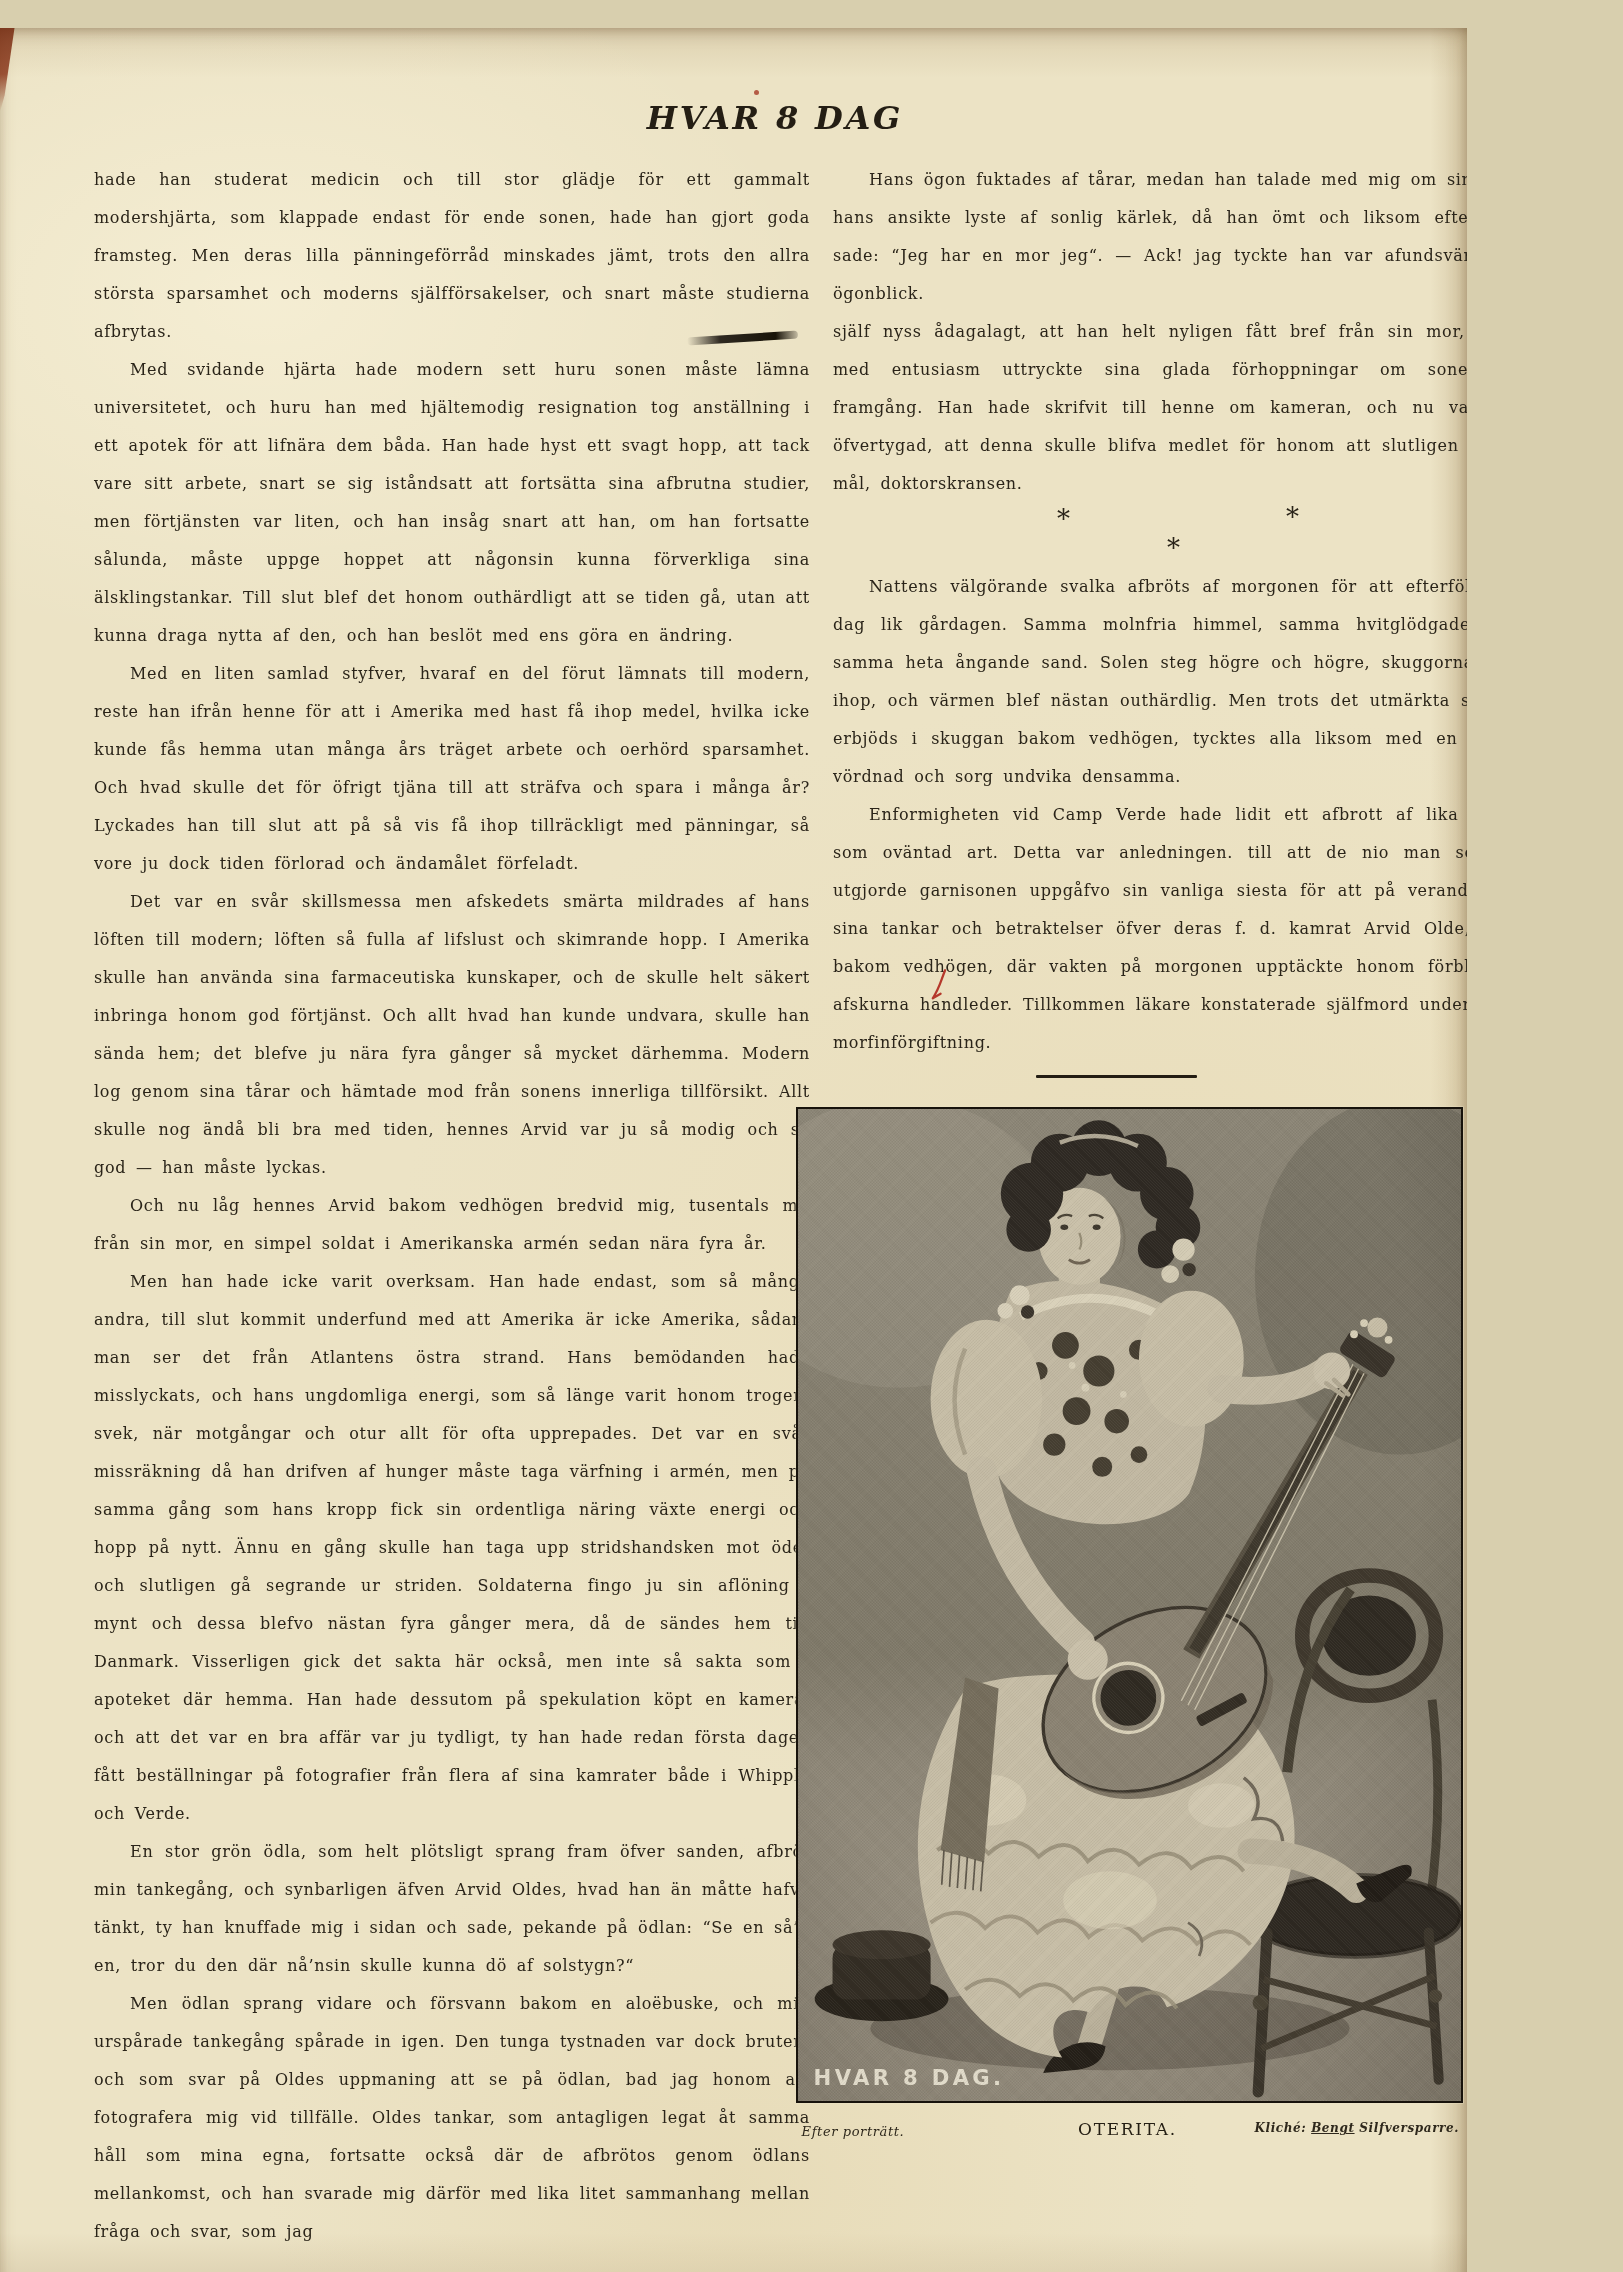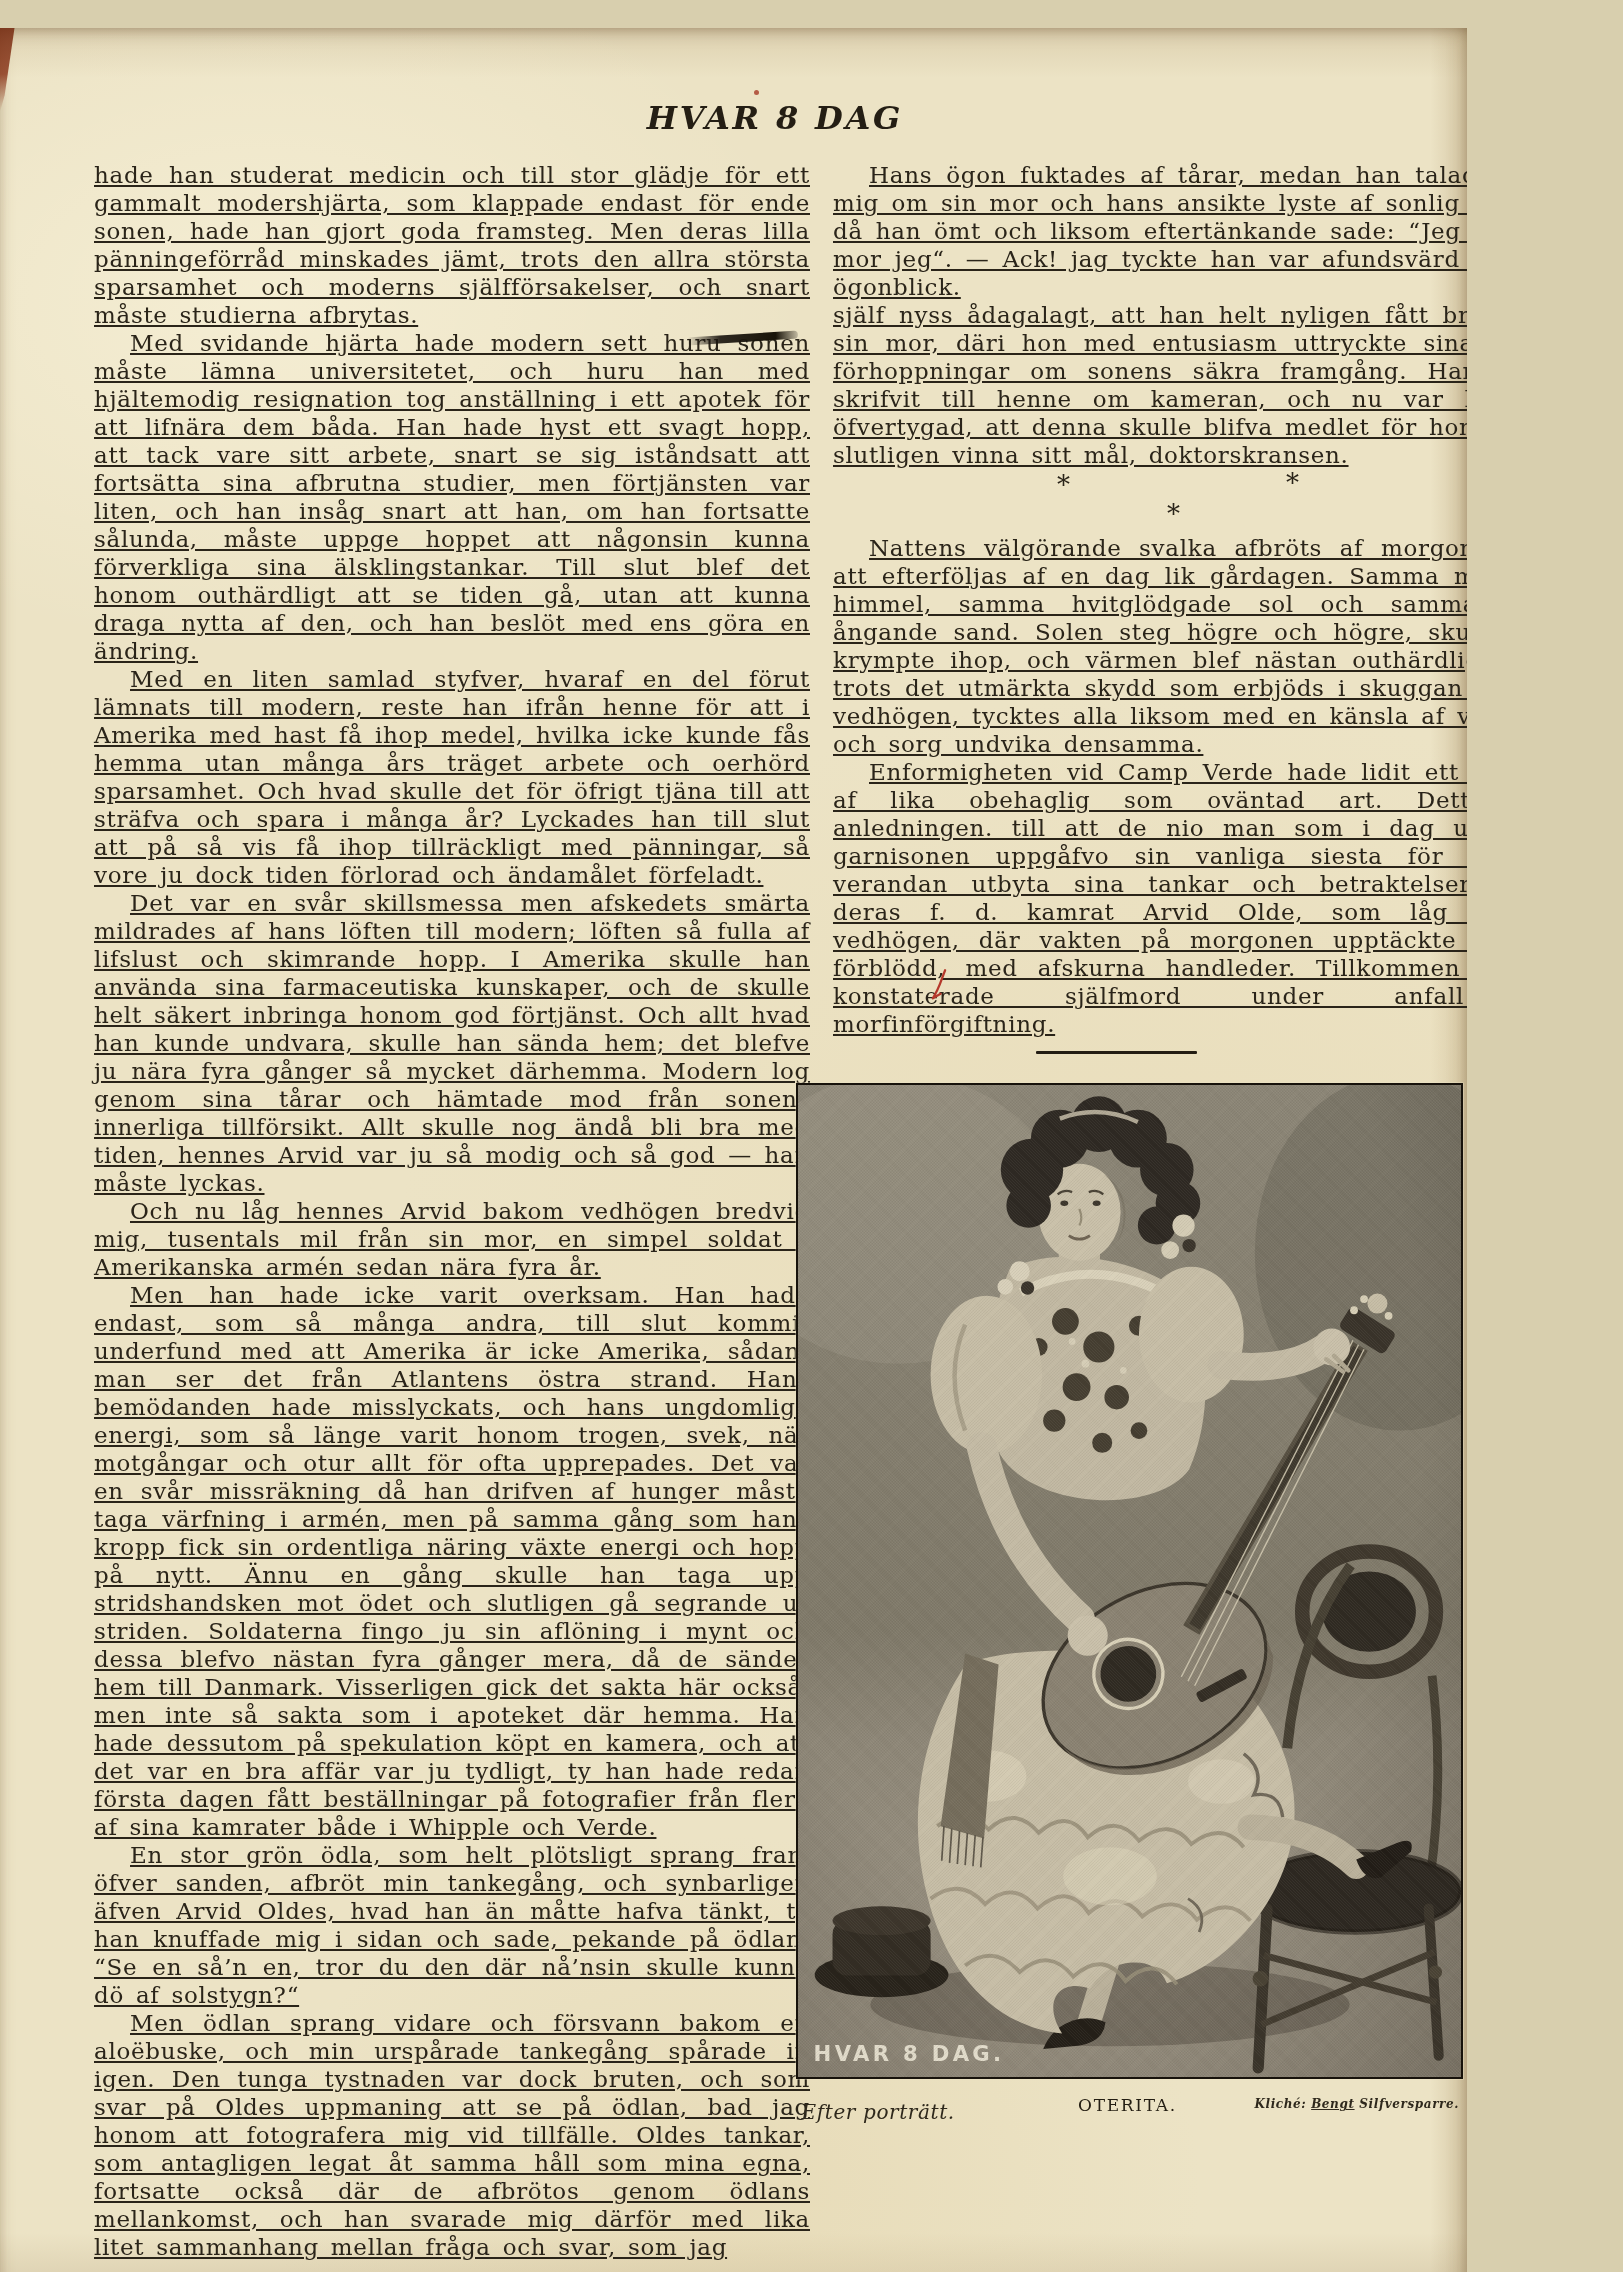--- a/index.html
+++ b/index.html
@@ -47,10 +47,10 @@
   .column.right{width:725px;}
   .para{
     margin:0;
-    font-size:23px;line-height:28px;
+    font-size:16px;line-height:38px;
     text-align:justify;text-justify:inter-word;
     text-indent:36px;
-    letter-spacing:0.7px;word-spacing:3.9px;text-decoration:underline;
+    letter-spacing:0.7px;word-spacing:3.9px;
   }
   .para.noindent{text-indent:0;}
   .ink-smudge{

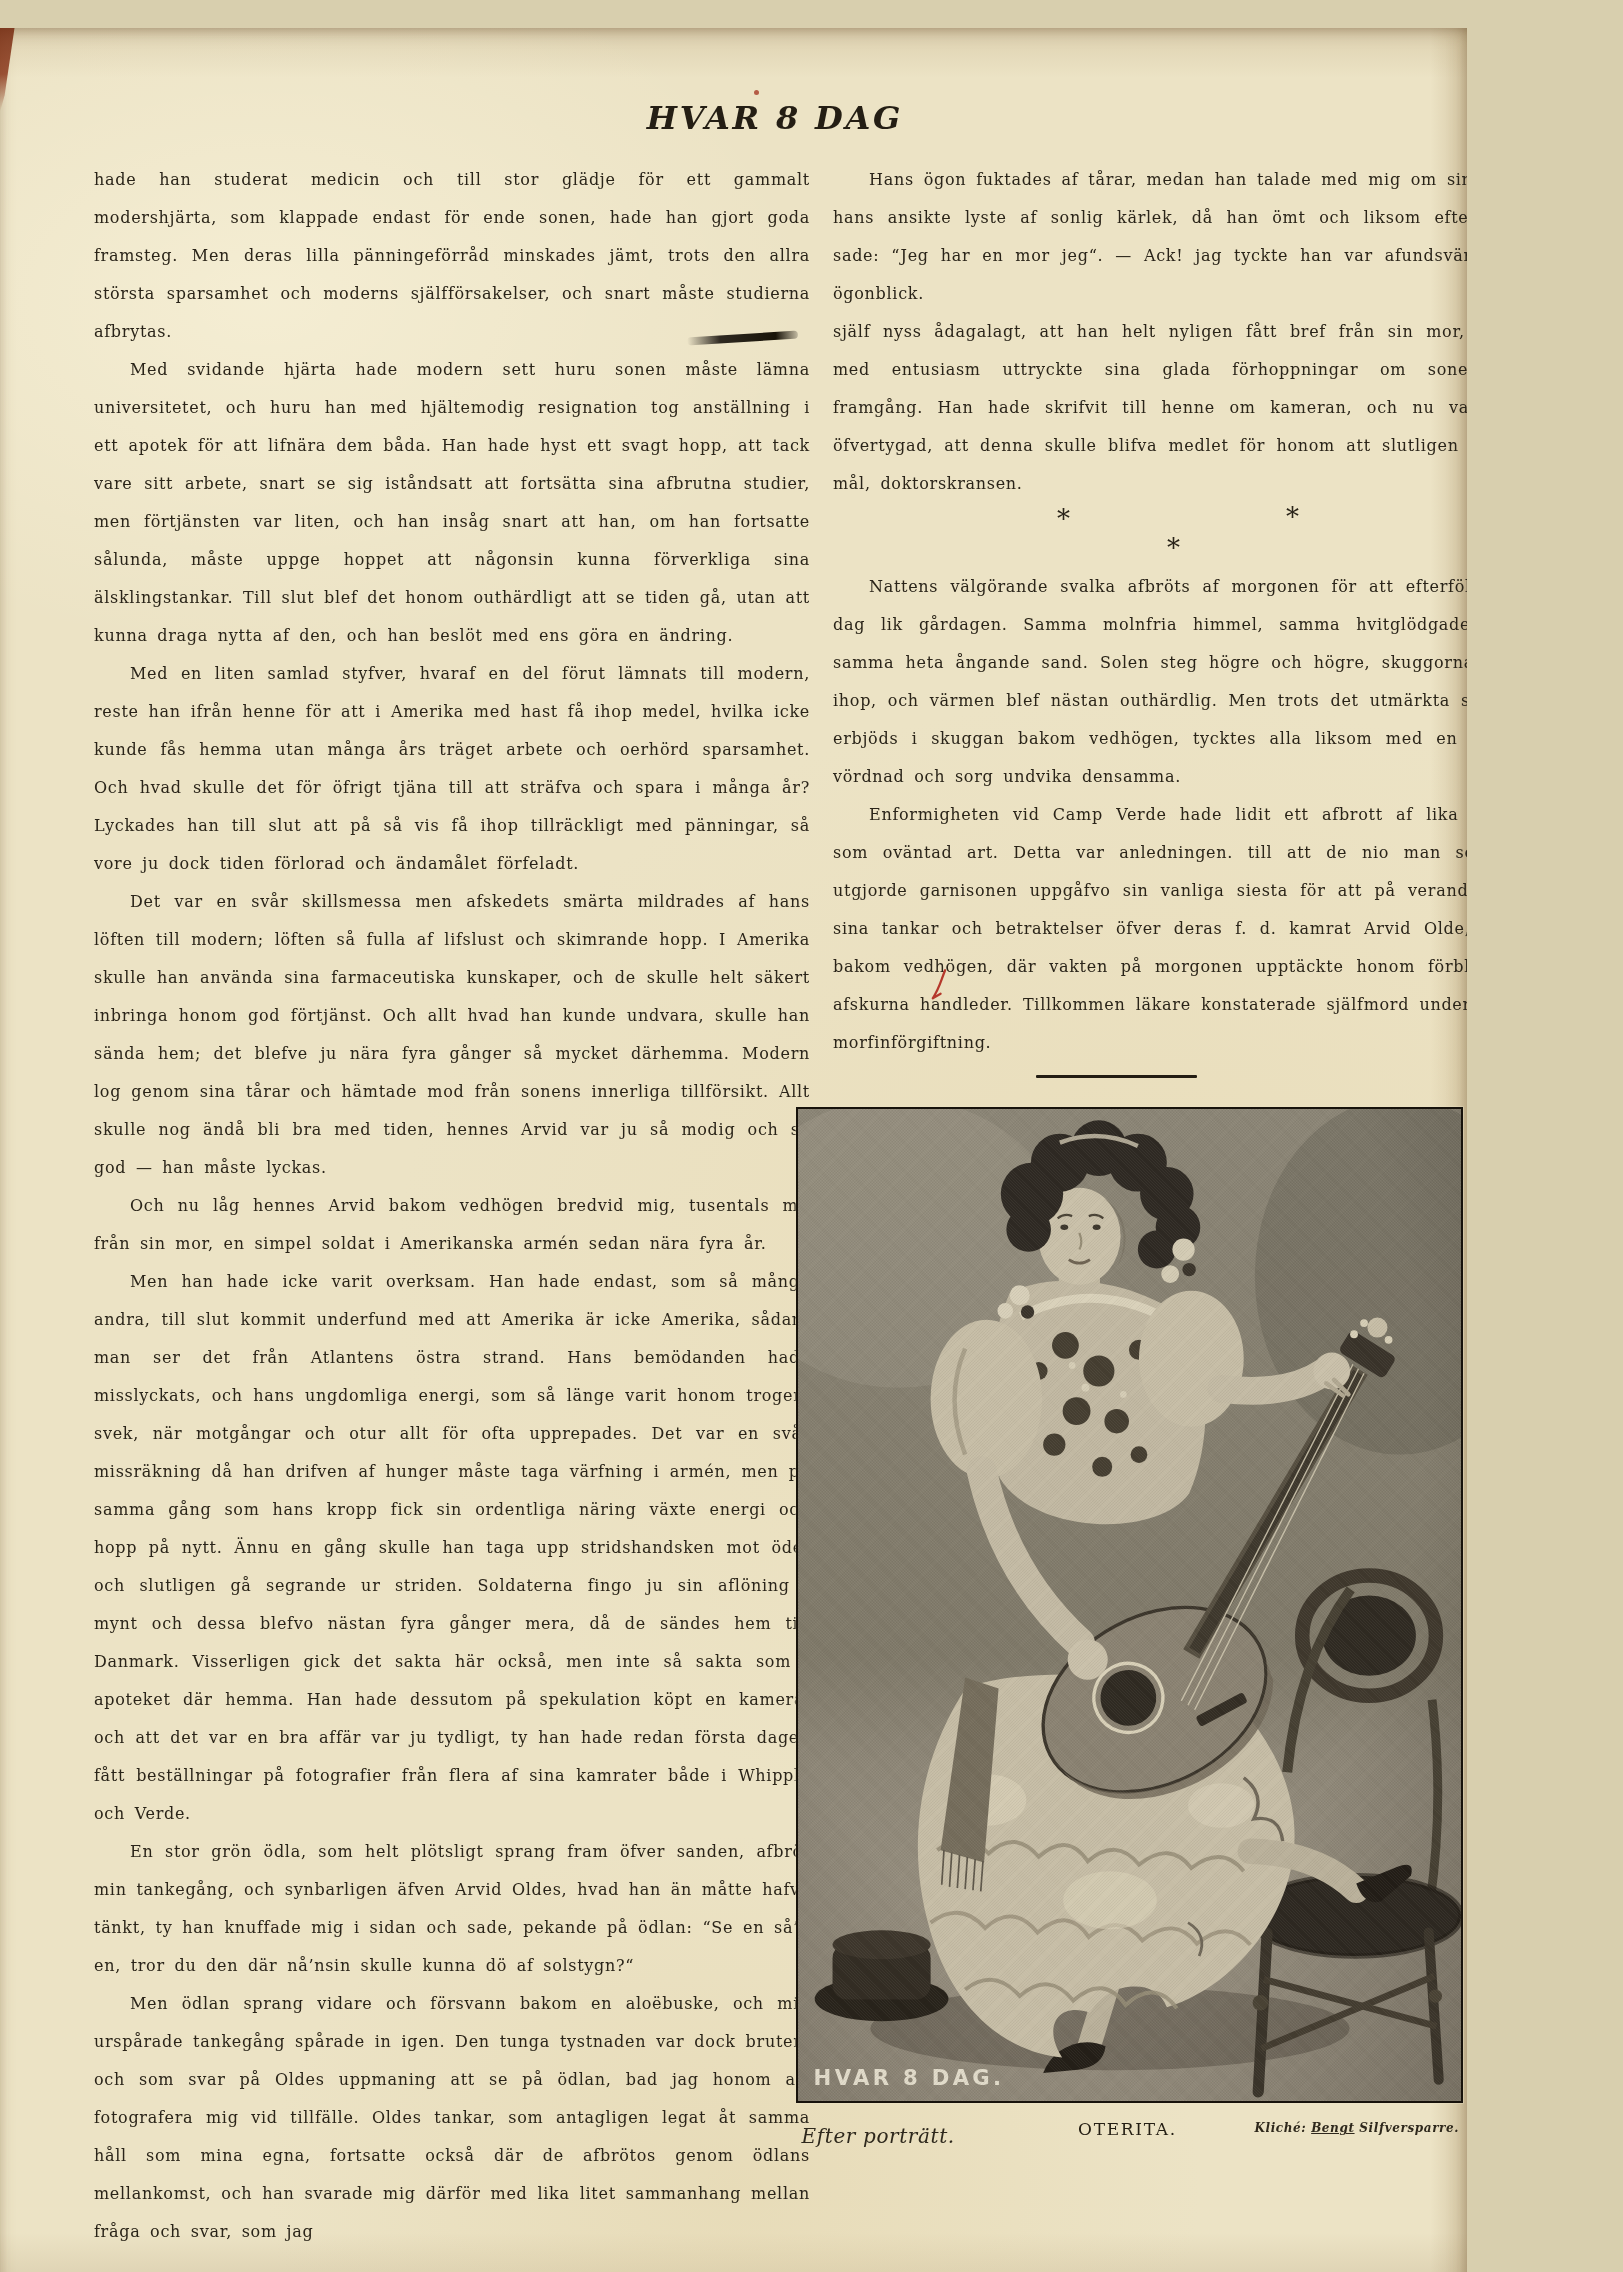--- a/index.html
+++ b/index.html
@@ -90,7 +90,7 @@
   }
   .cap-left{
     position:absolute;left:5.6px;top:5.6px;
-    font-style:italic;font-size:20px;letter-spacing:0.6px;color:#2e281c;
+    font-style:italic;font-size:13px;letter-spacing:0.6px;color:#2e281c;
   }
   .cap-title{
     position:absolute;left:50%;transform:translateX(-50%);top:1.1px;

